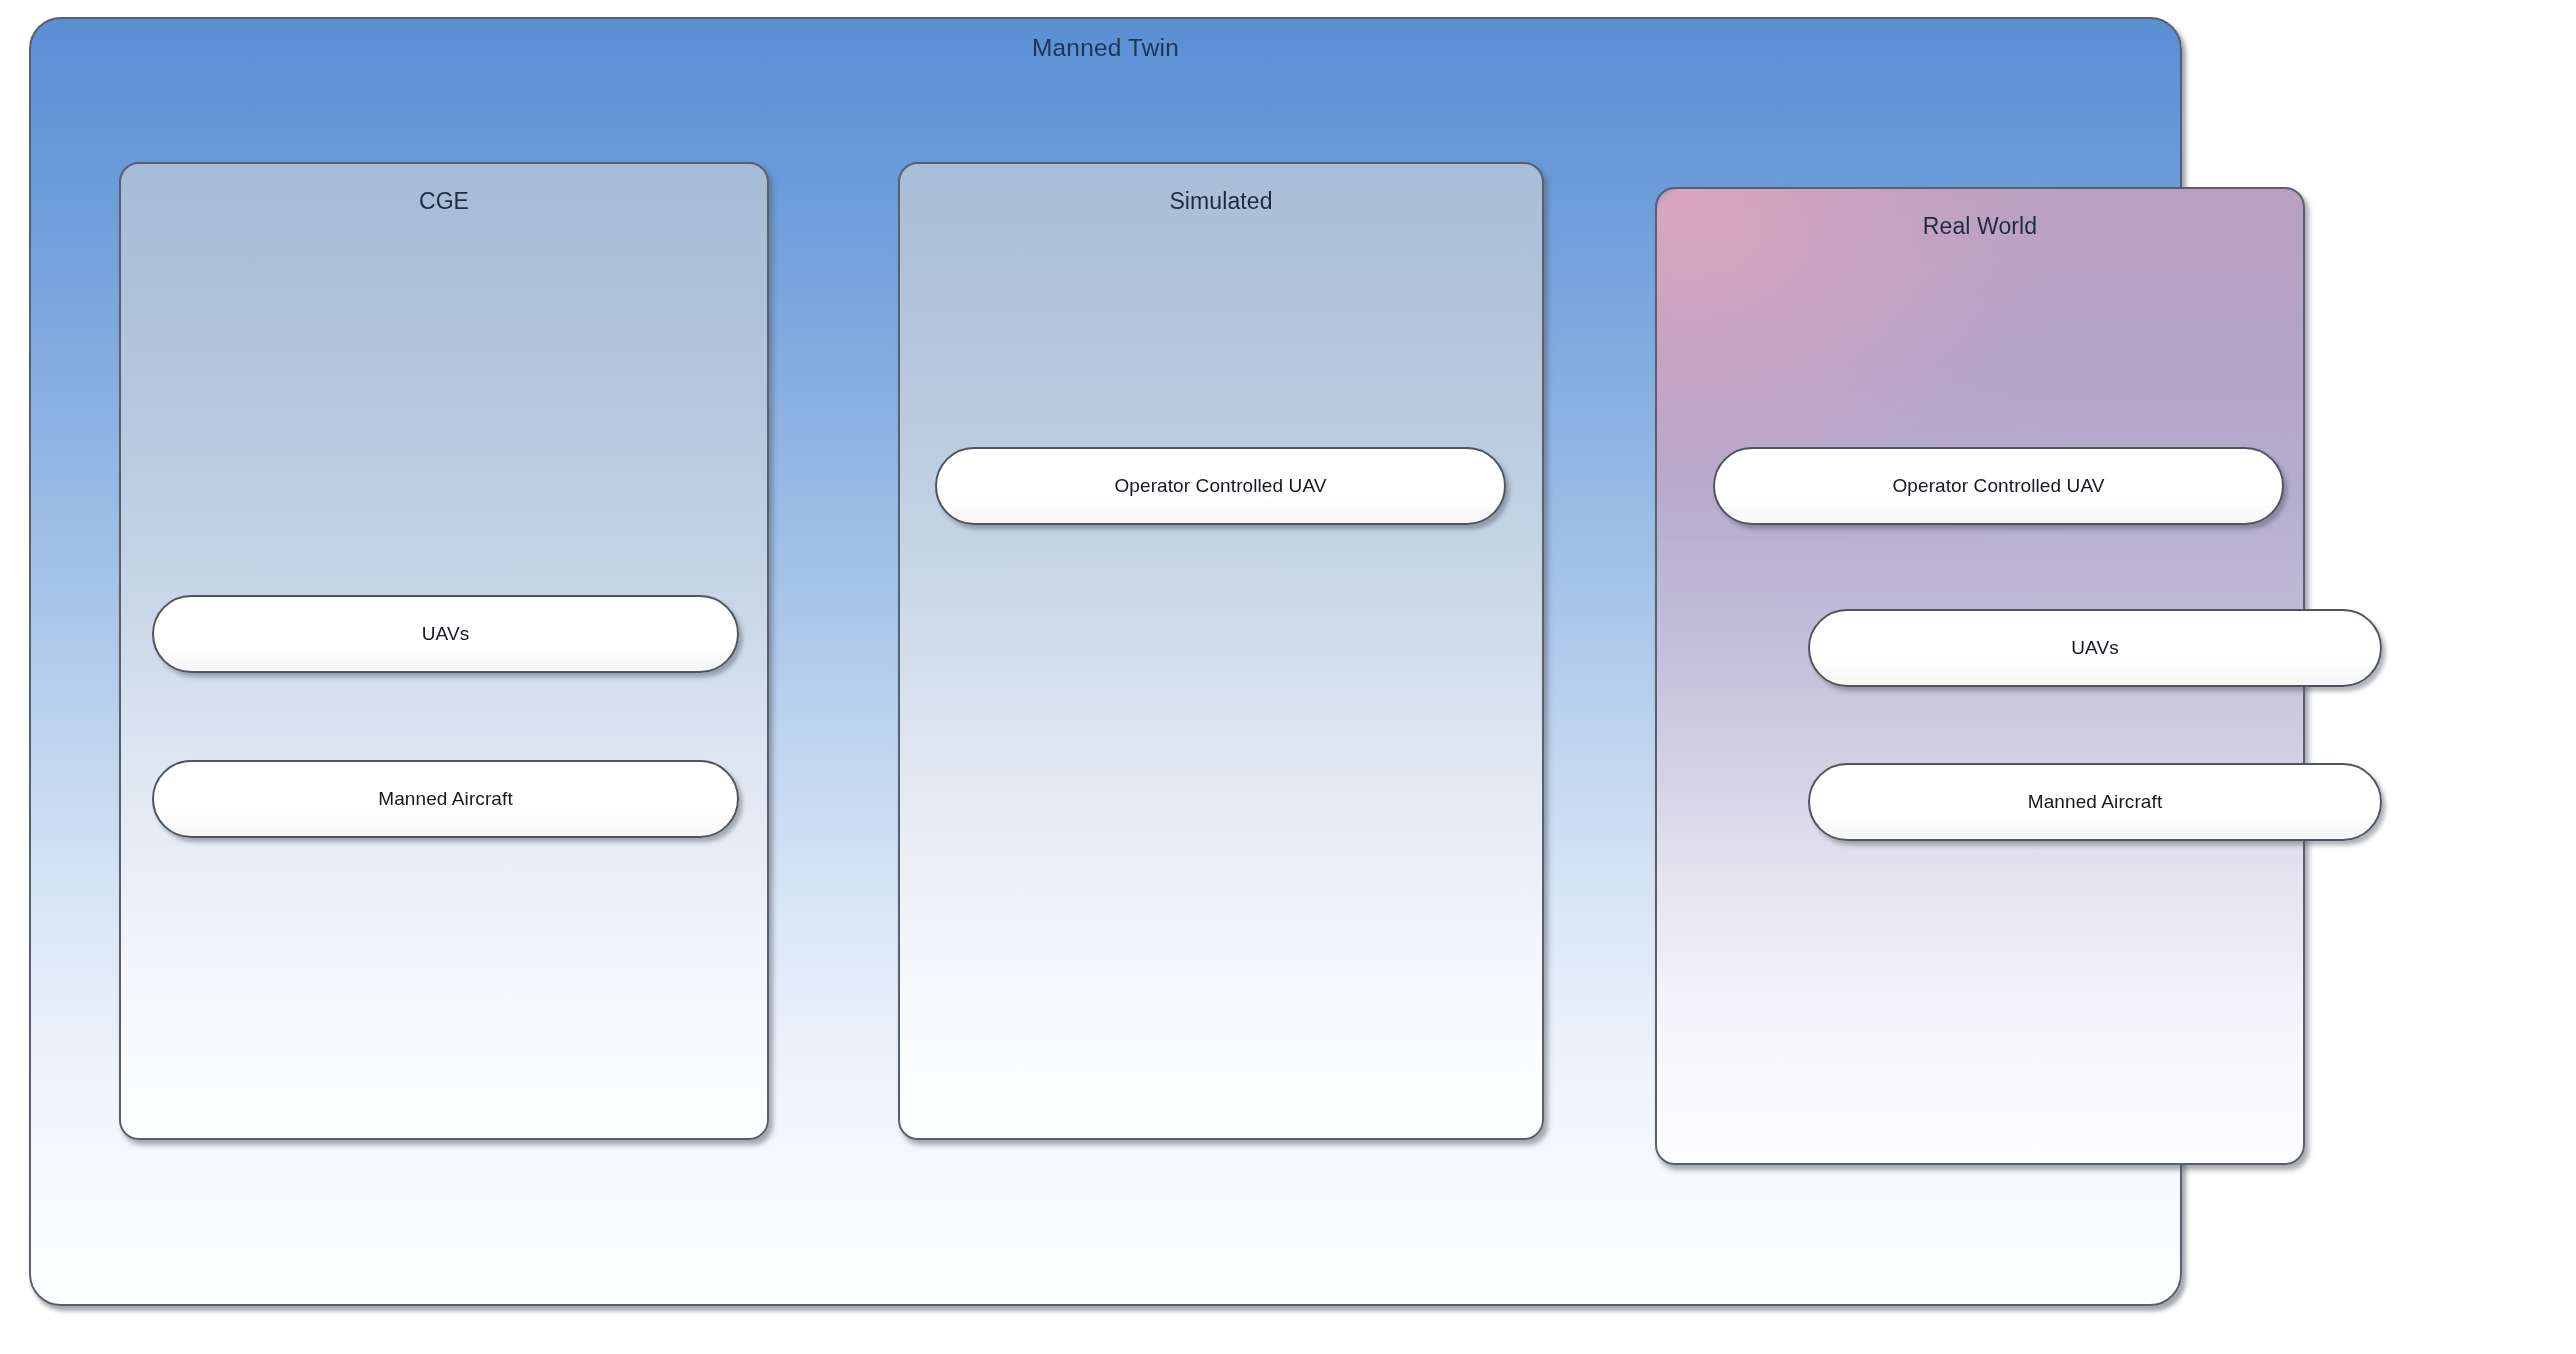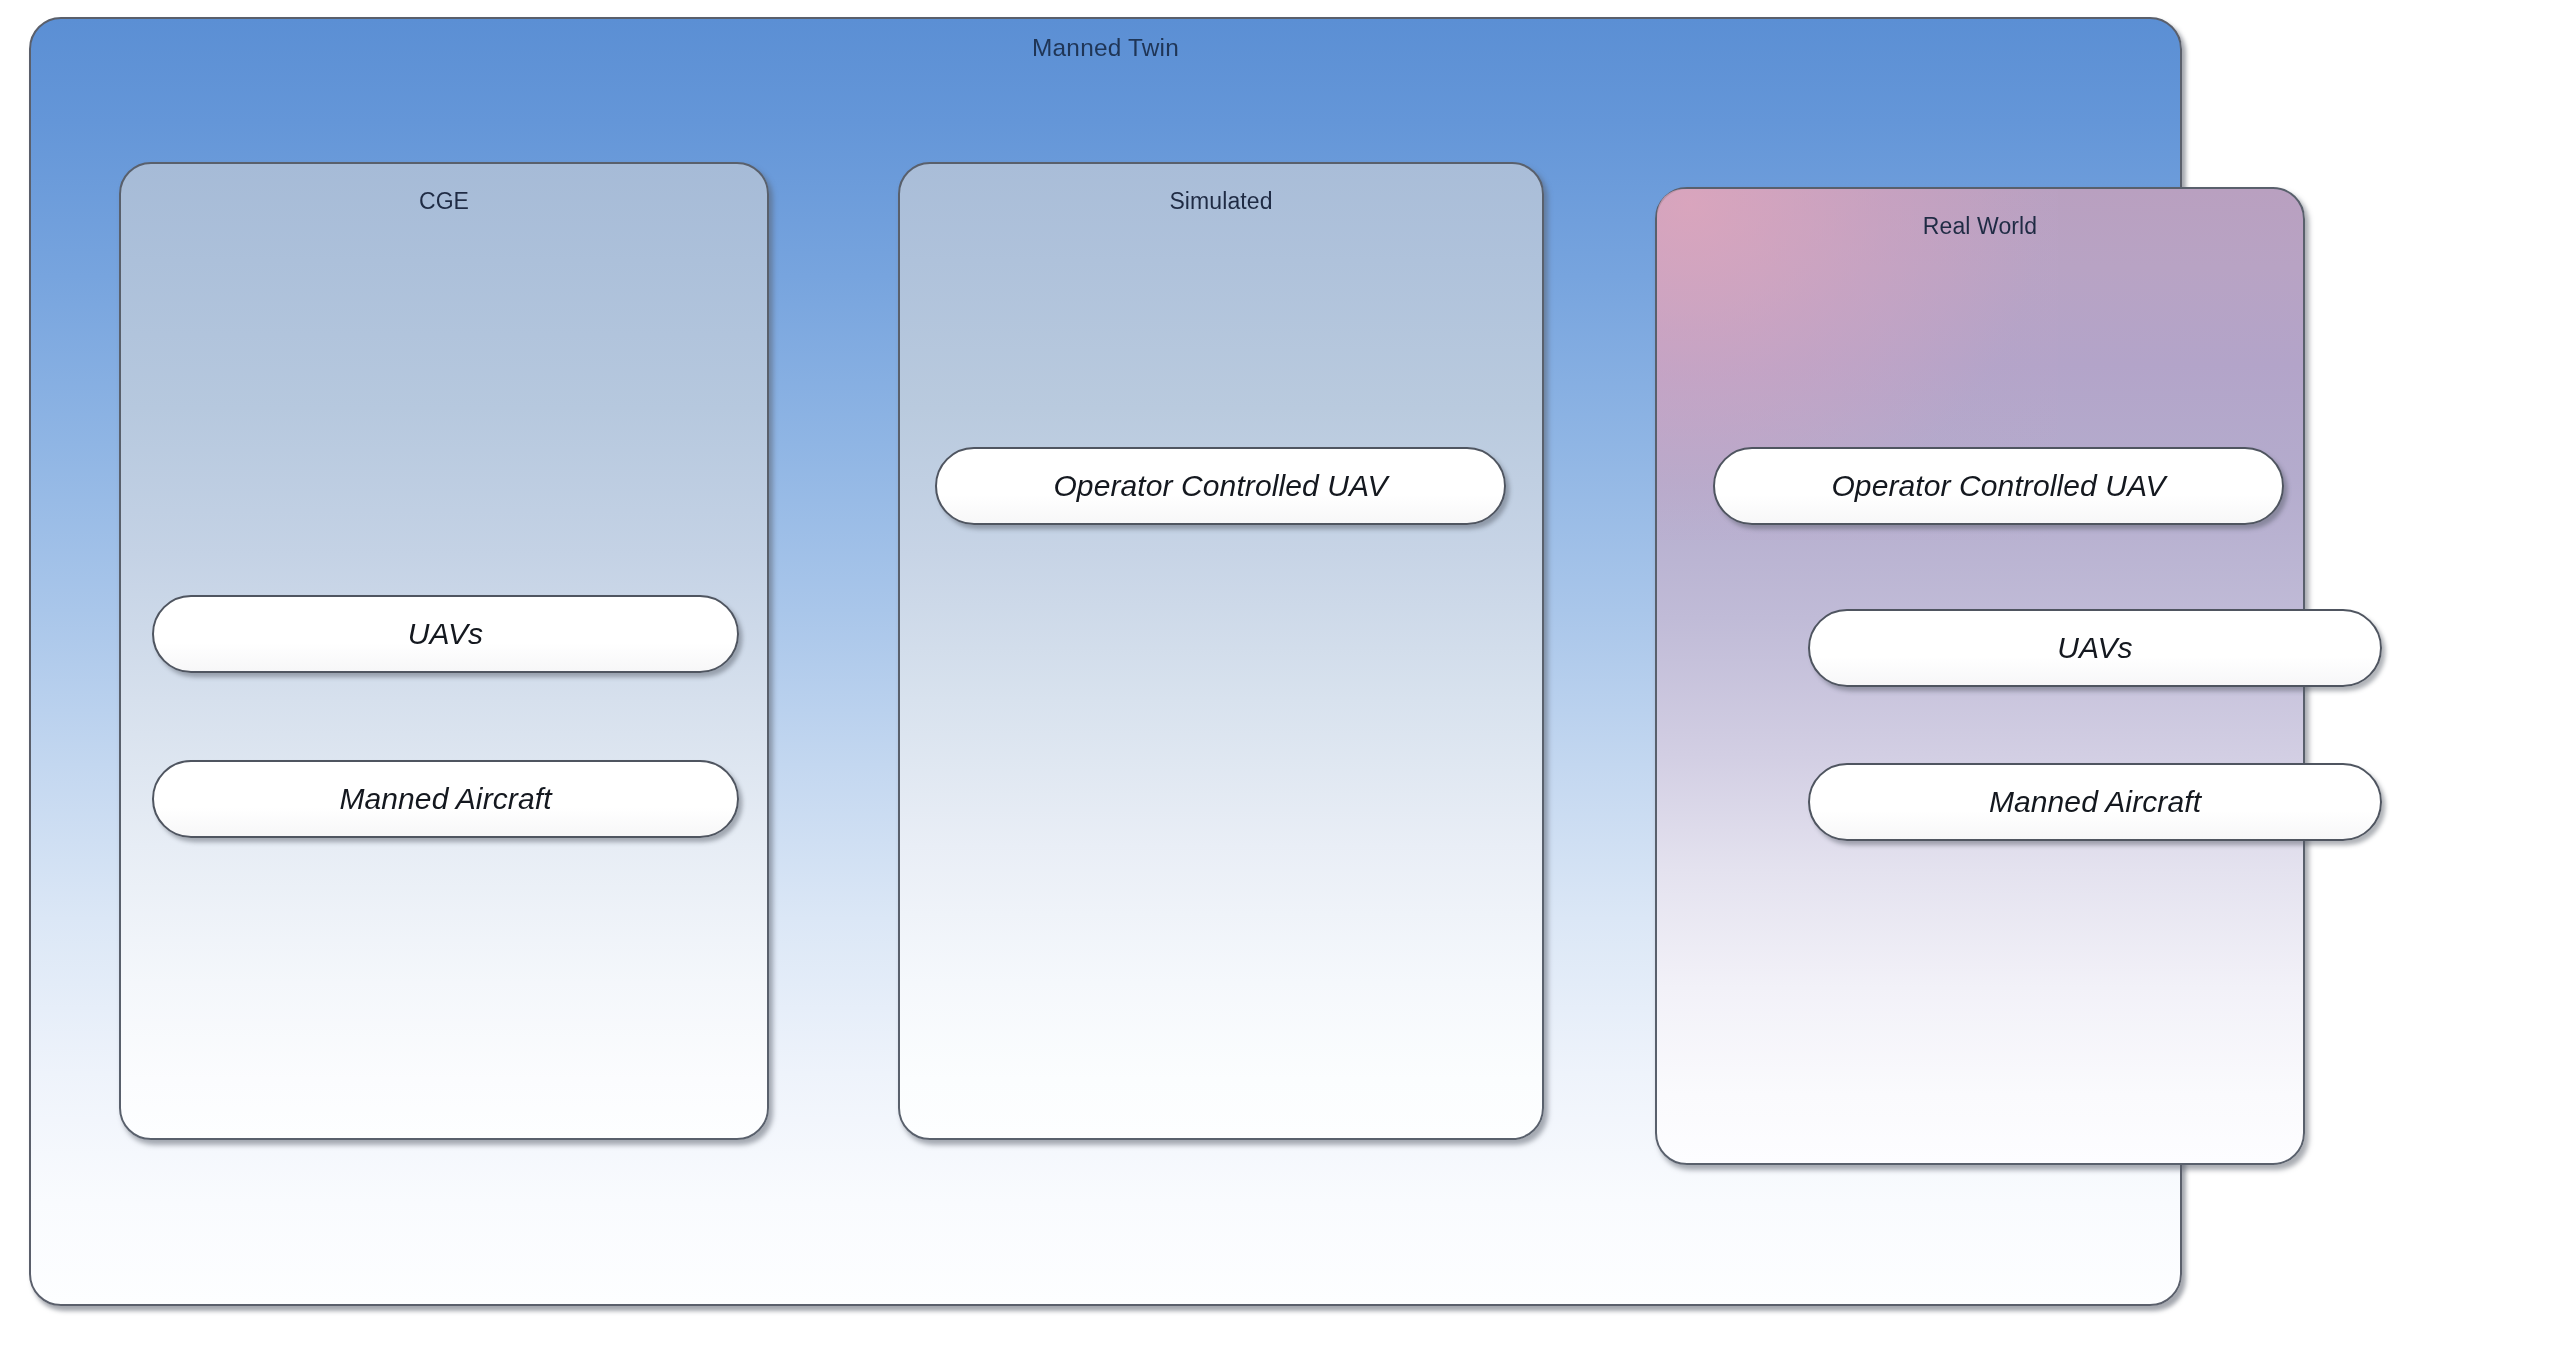--- a/index.html
+++ b/index.html
@@ -57,7 +57,7 @@
   .panel {
     position: absolute;
     border: 2.1px solid #59606c;
-    border-radius: 32px;
+    border-radius: 20px;
     box-sizing: border-box;
     box-shadow: 3.5px 4.2px 4.9px rgba(86, 92, 104, 0.5);
   }

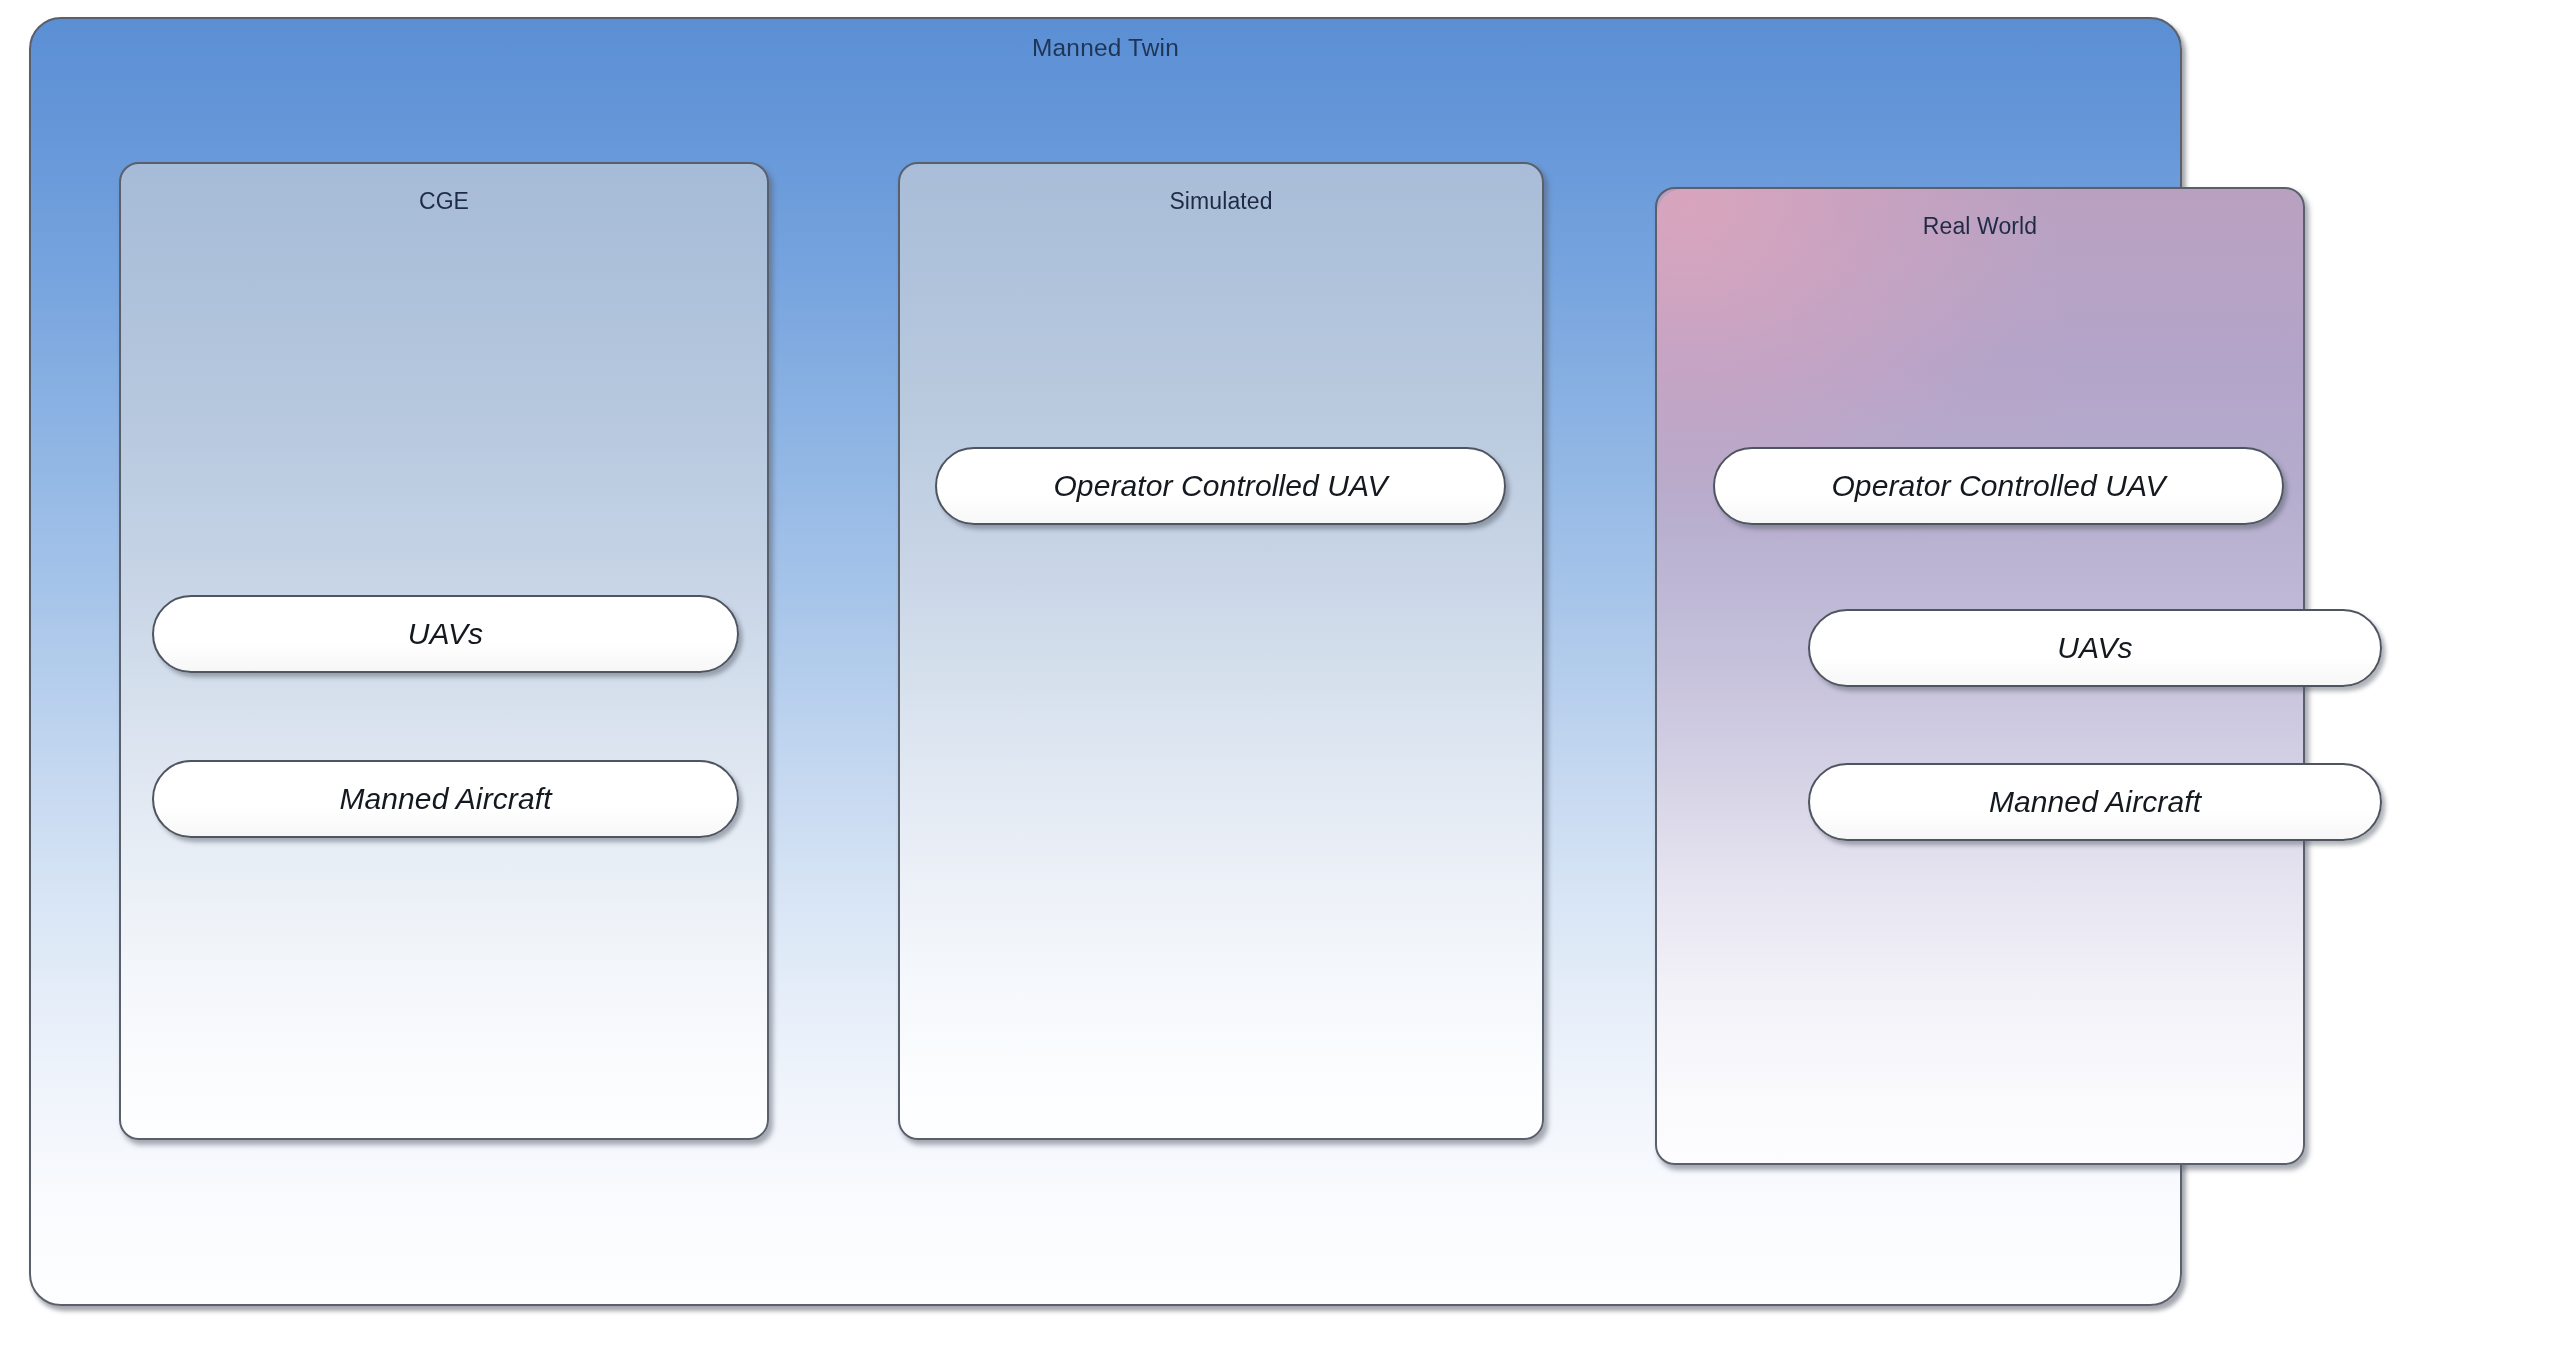--- a/index.html
+++ b/index.html
@@ -157,11 +157,10 @@
   }
 
   .pill-label {
-    font-size: 30px;
+    font-size: 19px;
     color: #14181f;
     letter-spacing: 0.1px;
     white-space: nowrap;
-    font-style: italic;
   }
 
   

